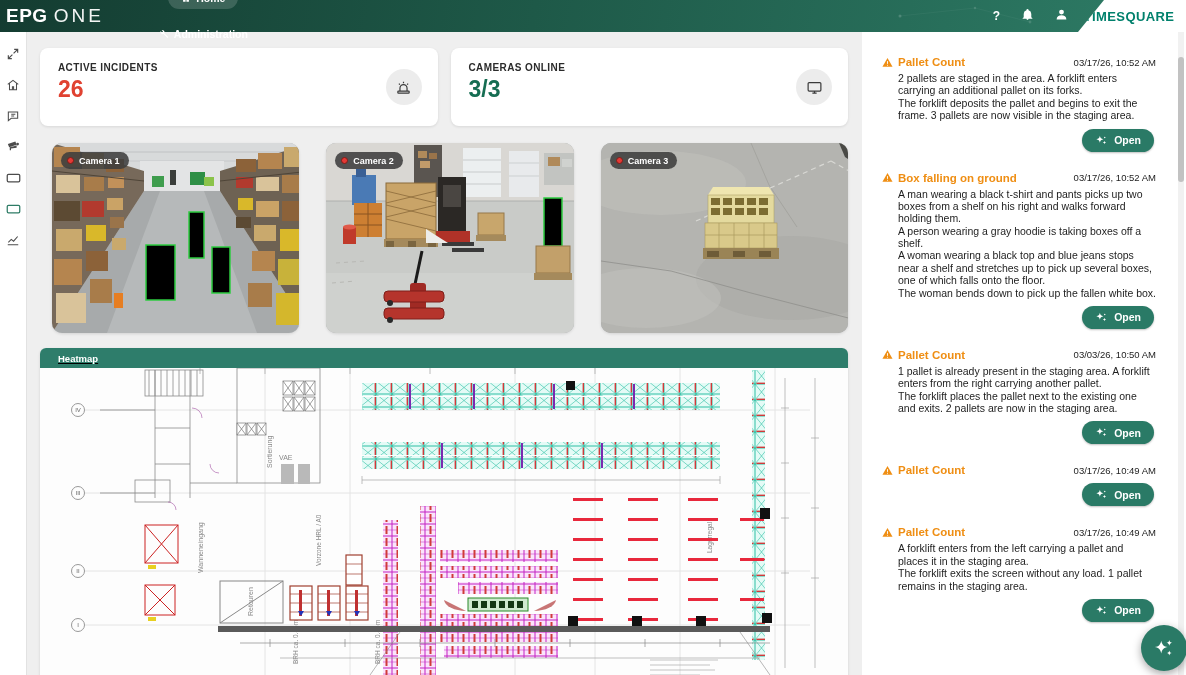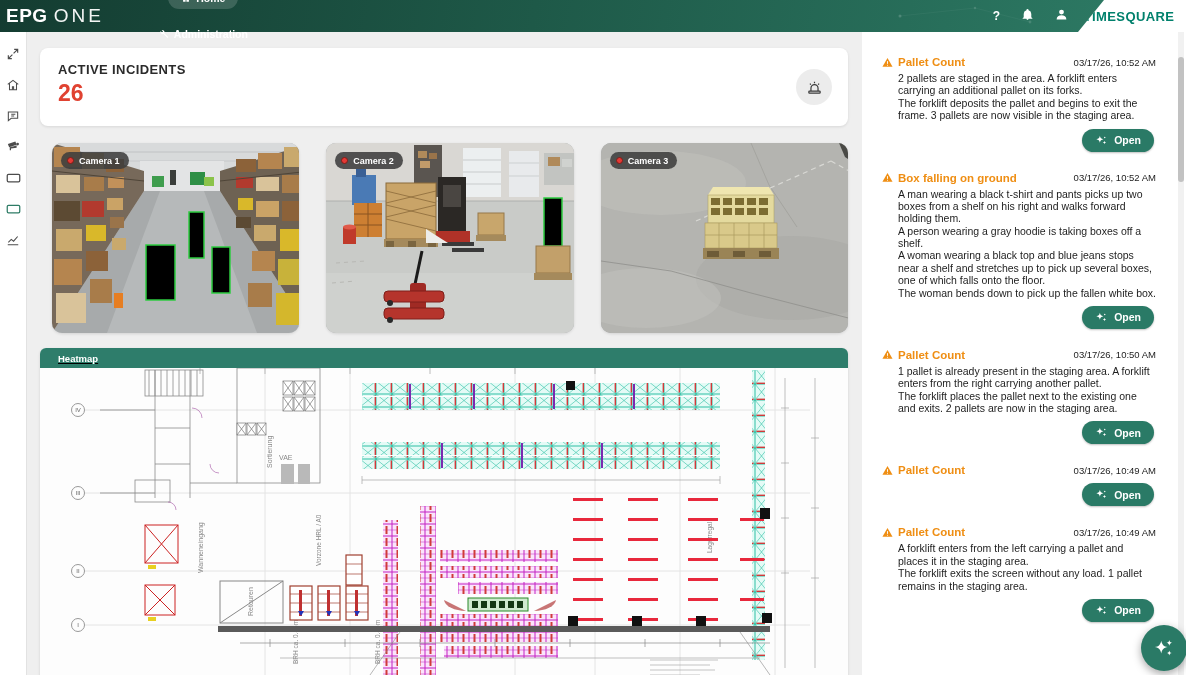--- a/index.html
+++ b/index.html
@@ -38,7 +38,7 @@
   .stats-row { position:absolute; left:13px; top:16px; width:808px; display:flex; gap:13px; }
   .stat-card { flex:1; height:78px; background:#fff; border-radius:8px; box-shadow:0 1px 3px rgba(0,0,0,.10);
     padding:14px 18px; position:relative; }
-  .stat-label { font-size:13px; font-weight:700; letter-spacing:.4px; color:#2b2b2b; }
+  .stat-label { font-size:10px; font-weight:700; letter-spacing:.4px; color:#2b2b2b; }
   .stat-value { font-size:23px; font-weight:700; margin-top:3px; }
   .stat-value.red { color:#e04231; }
   .stat-value.green { color:#156d52; }

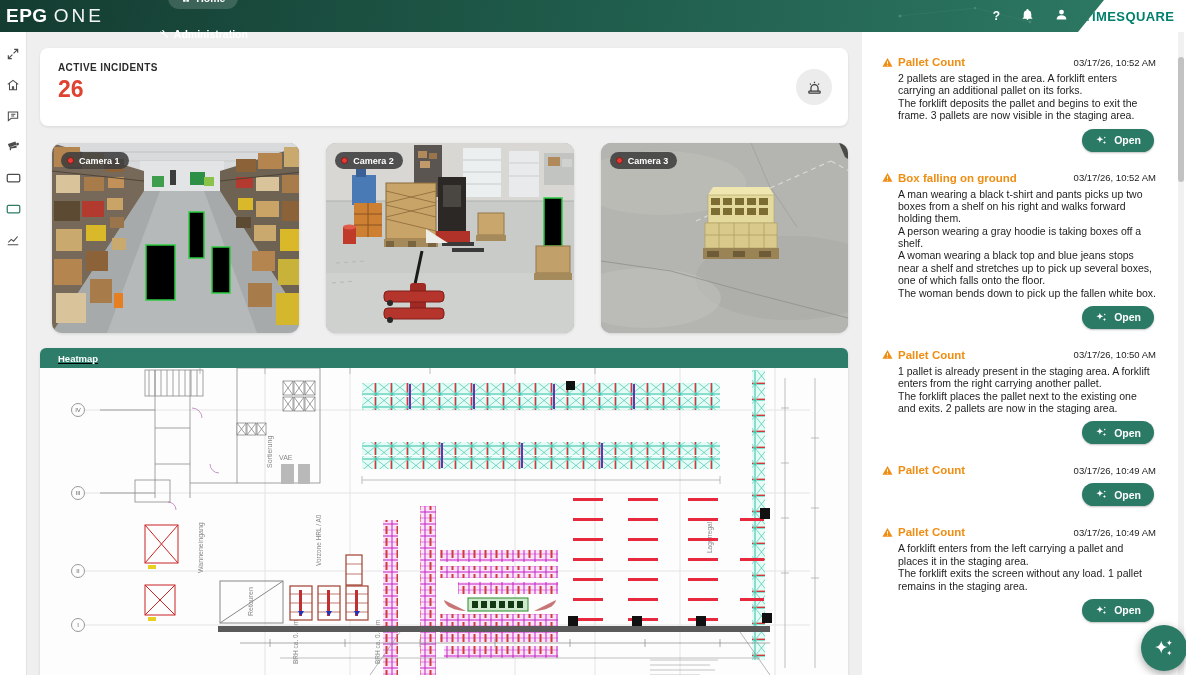--- a/index.html
+++ b/index.html
@@ -185,6 +185,16 @@
             <path d="M7 17v-4a5 5 0 0 1 10 0v4"></path>
               <rect x="4" y="17" width="16" height="3" rx="1"></rect>
             <path d="M12 4v2M5.5 6.5l1.4 1.4M18.5 6.5l-1.4 1.4"></path>
+            </svg>
+        </div>
+      </div>
+      <div class="stat-card">
+        <div class="stat-label">CAMERAS ONLINE</div>
+        <div class="stat-value green">3/3</div>
+        <div class="stat-icon">
+          <svg width="17" height="17" viewBox="0 0 24 24" fill="none" stroke="#3a3a3a" stroke-width="1.7">
+            <rect x="3" y="5" width="18" height="12" rx="1.5"></rect>
+              <path d="M9 20h6M12 17v3"></path>
             </svg>
         </div>
       </div>

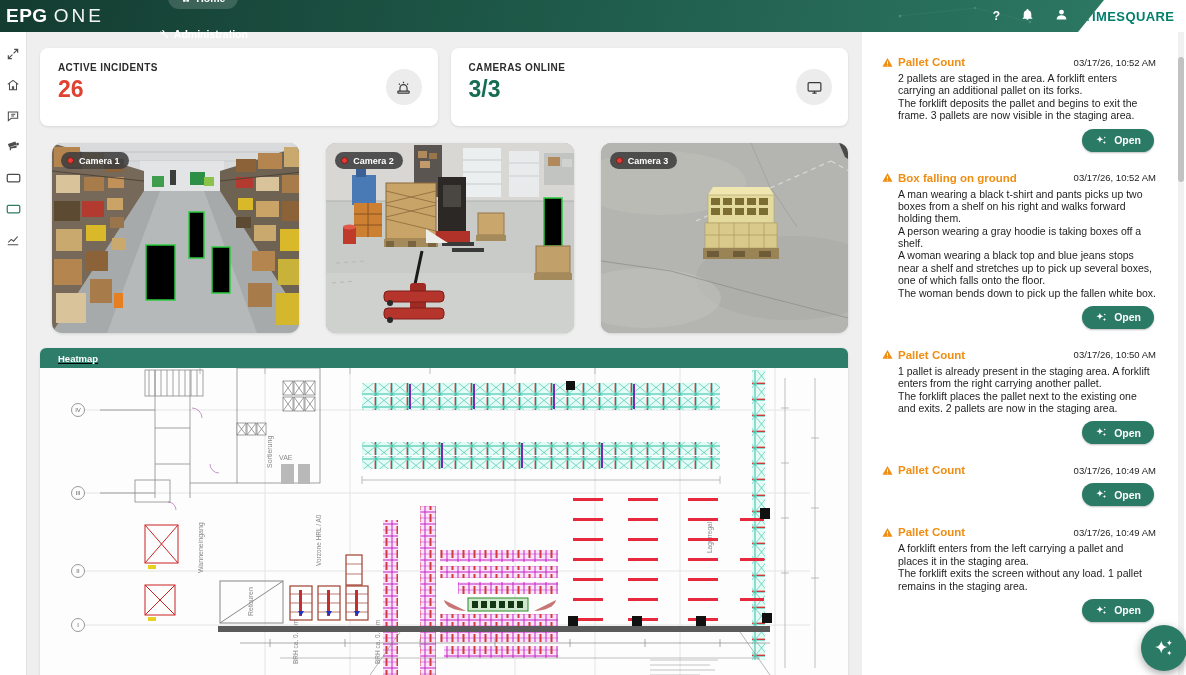--- a/index.html
+++ b/index.html
@@ -677,7 +677,7 @@
               <rect x="11" y="17" width="2" height="2" fill="#fff"></rect>
             </svg>
           <span class="inc-title">Pallet Count</span>
-          <span class="inc-ts">03/17/26, 10:50 AM</span>
+          <span class="inc-ts">03/03/26, 10:50 AM</span>
         </div>
         <div class="inc-desc">1 pallet is already present in the staging area. A forklift enters from the right carrying another pallet.
 The forklift places the pallet next to the existing one and exits. 2 pallets are now in the staging area.</div>

